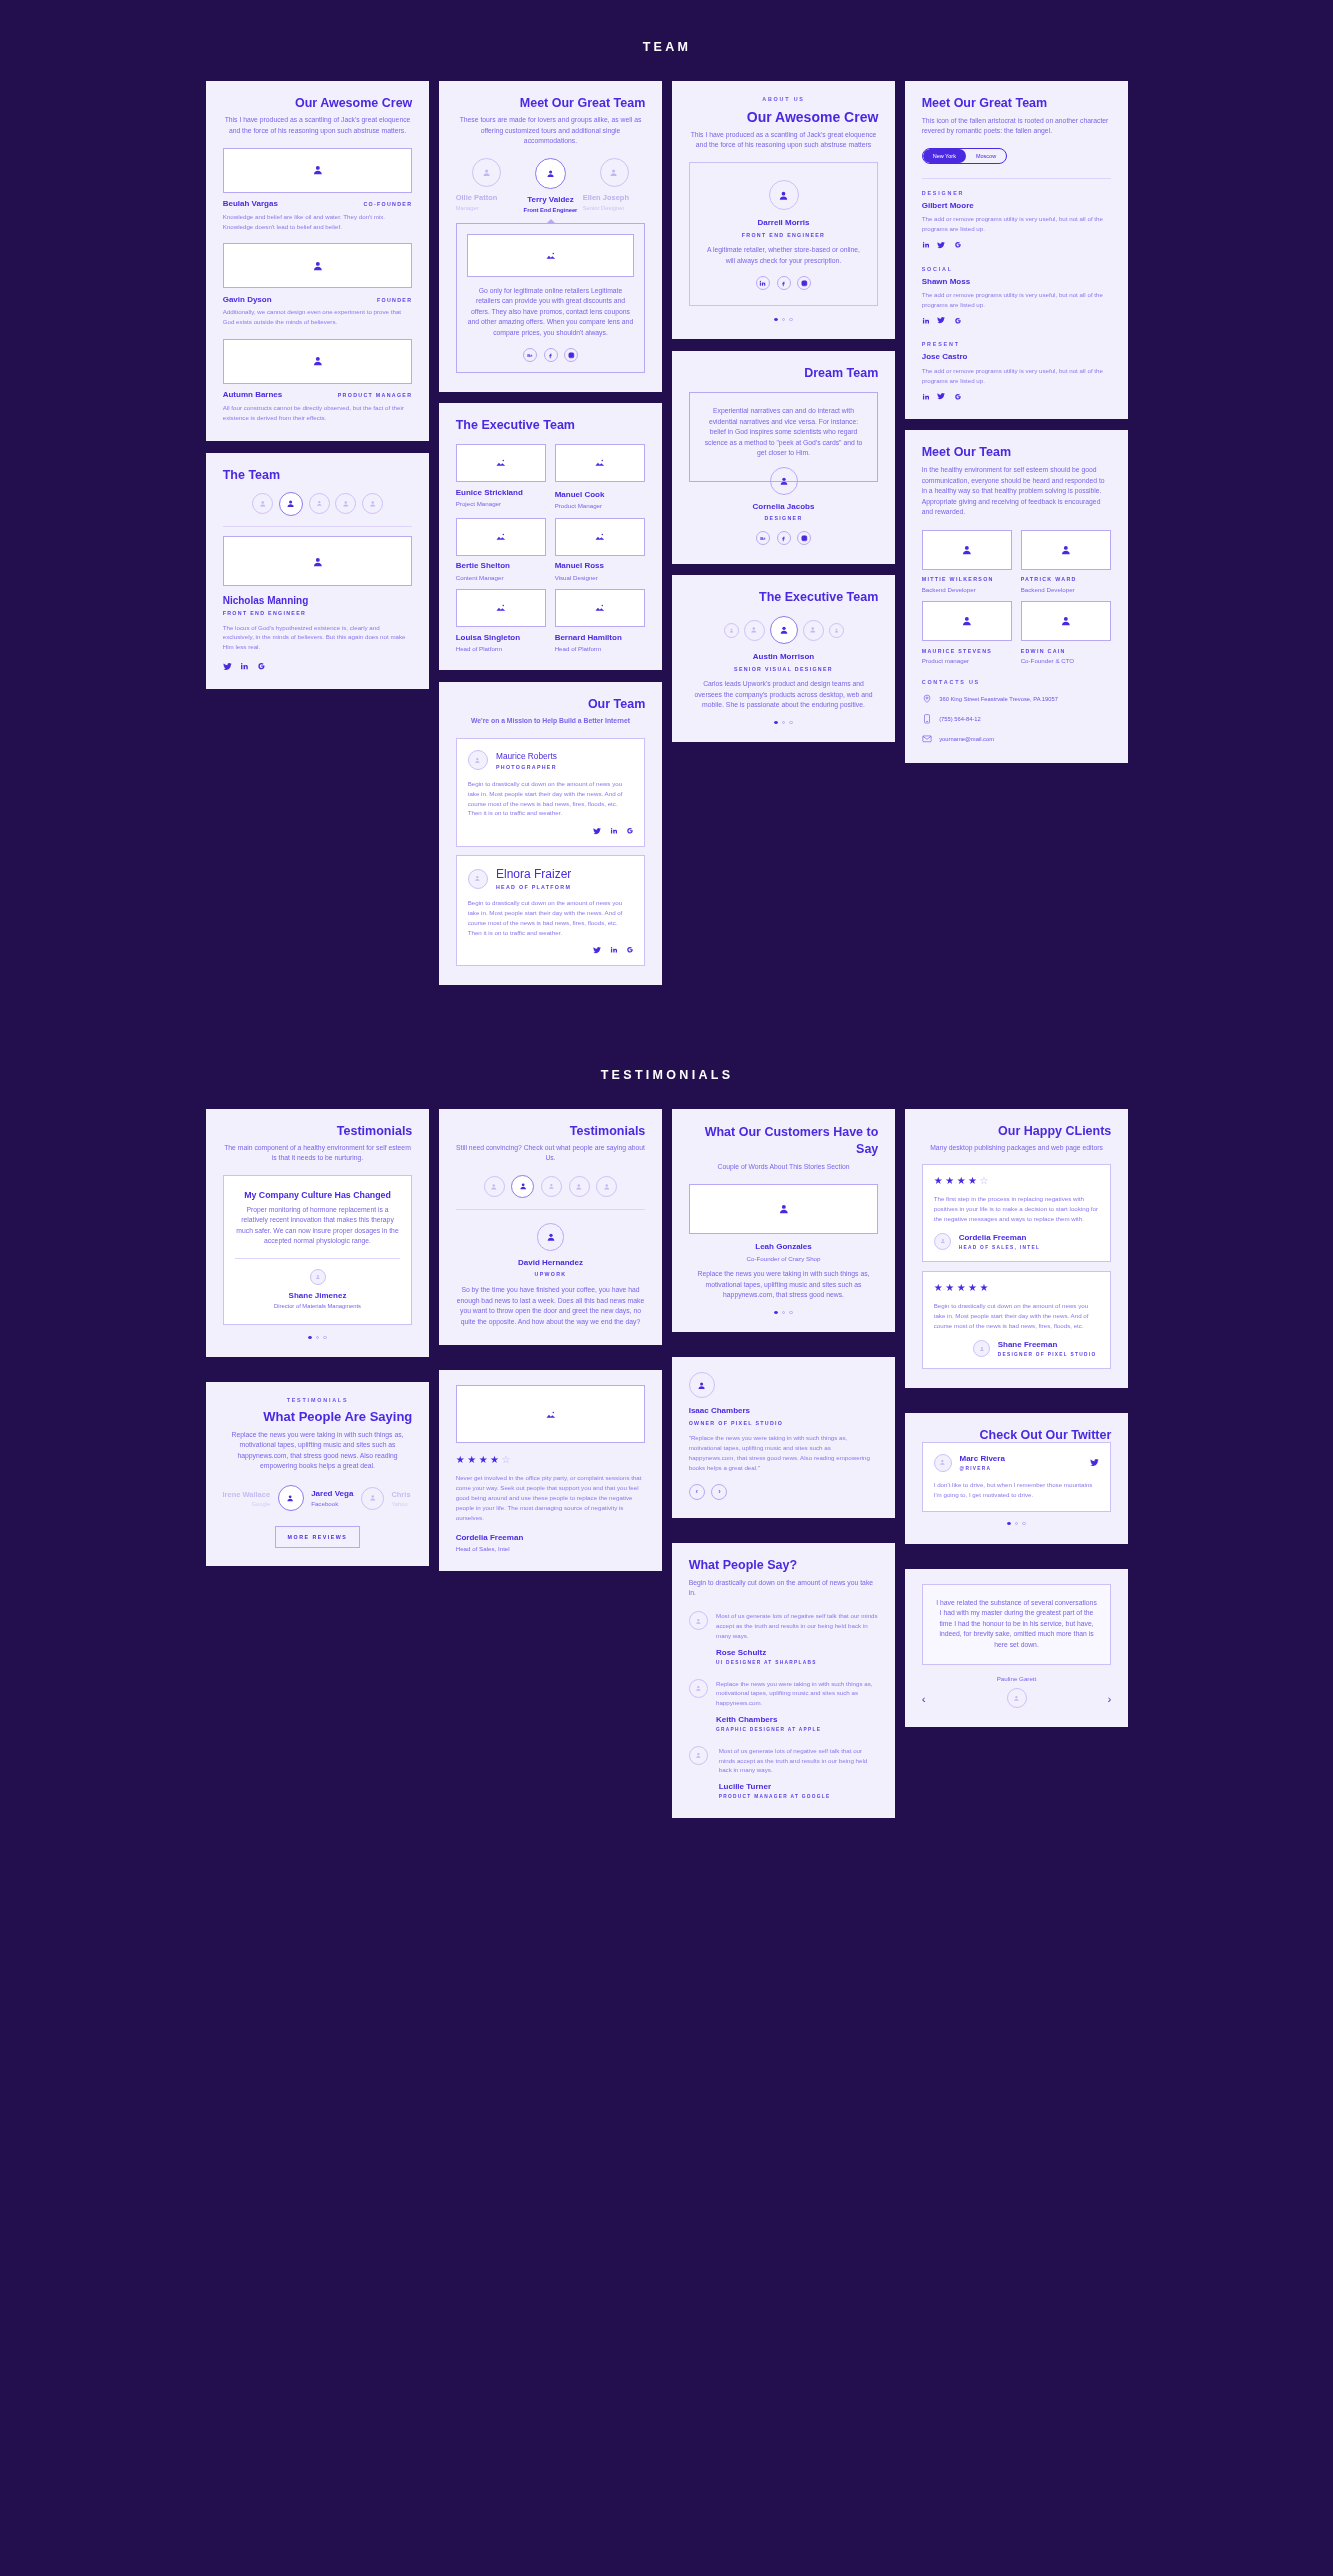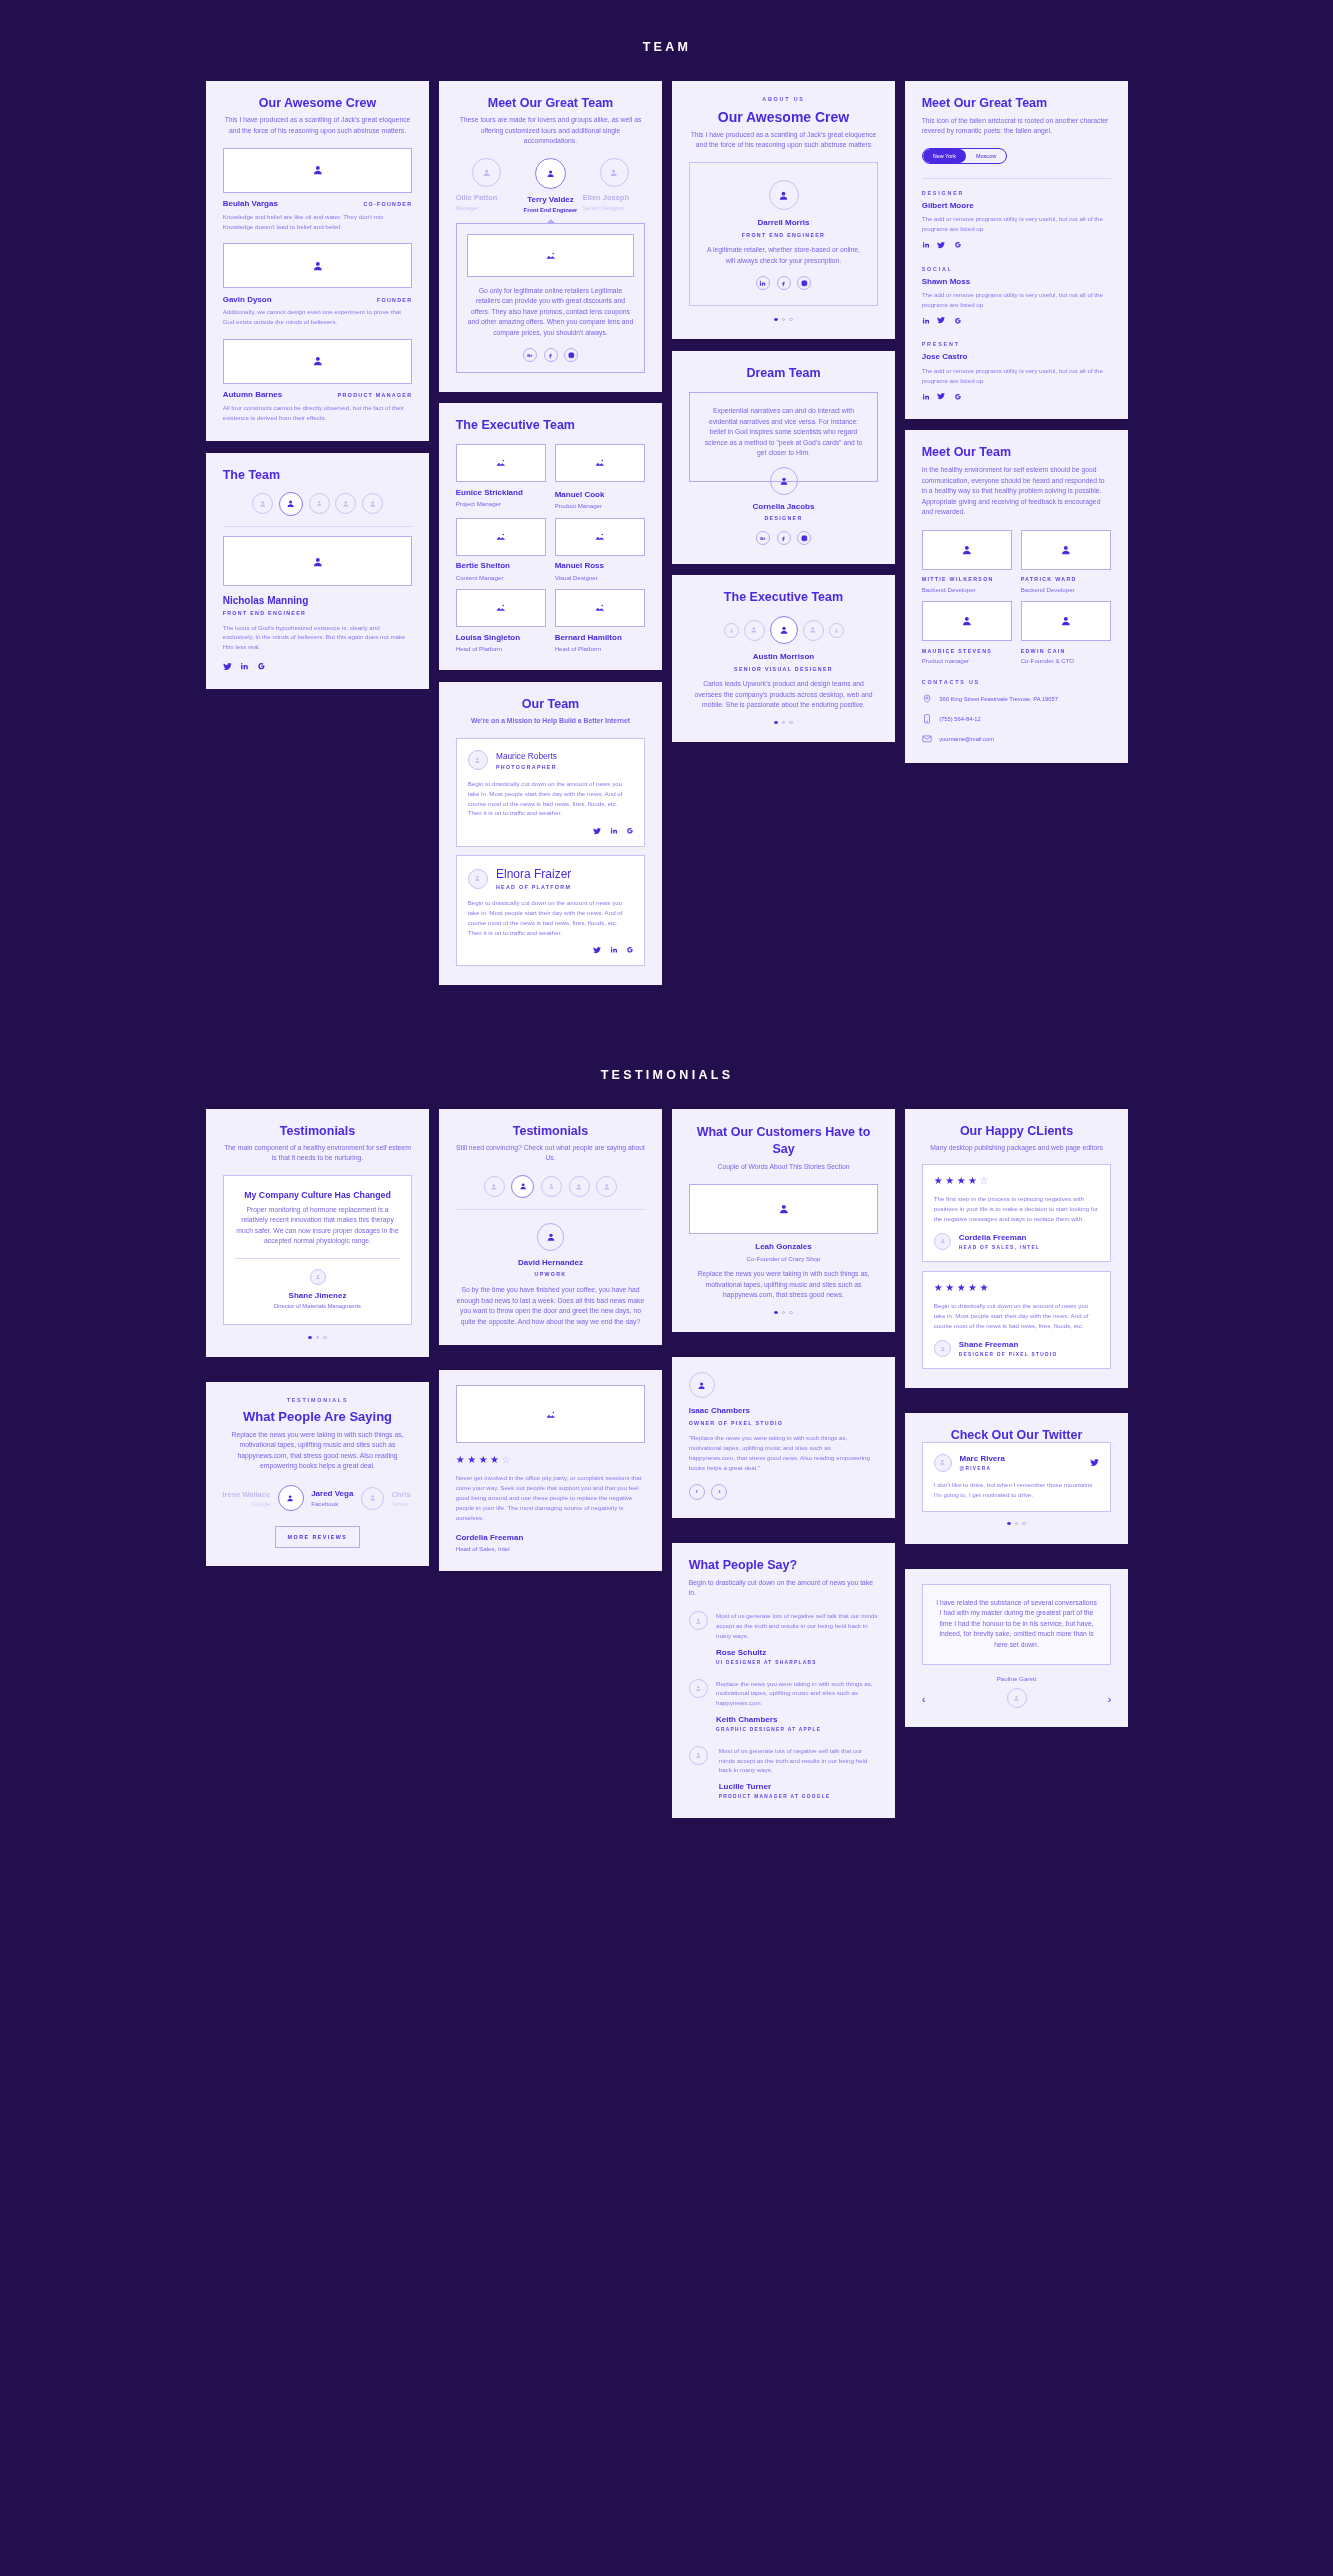--- a/index.html
+++ b/index.html
@@ -30,7 +30,7 @@
   }
 
   h3.ttl { font-size: 12.5px; font-weight: bold; color: #4b29e0; }
-  h3.ttl.c { text-align: center; }
+  h3.ttl.c { text-align: right; }
   p.sub { font-size: 6.8px; line-height: 1.55; color: #7a64e8; }
   p.sub.c { text-align: center; }
   .eyebrow { font-size: 5.4px; letter-spacing: 1.8px; font-weight: bold; color: #6a51e6; }

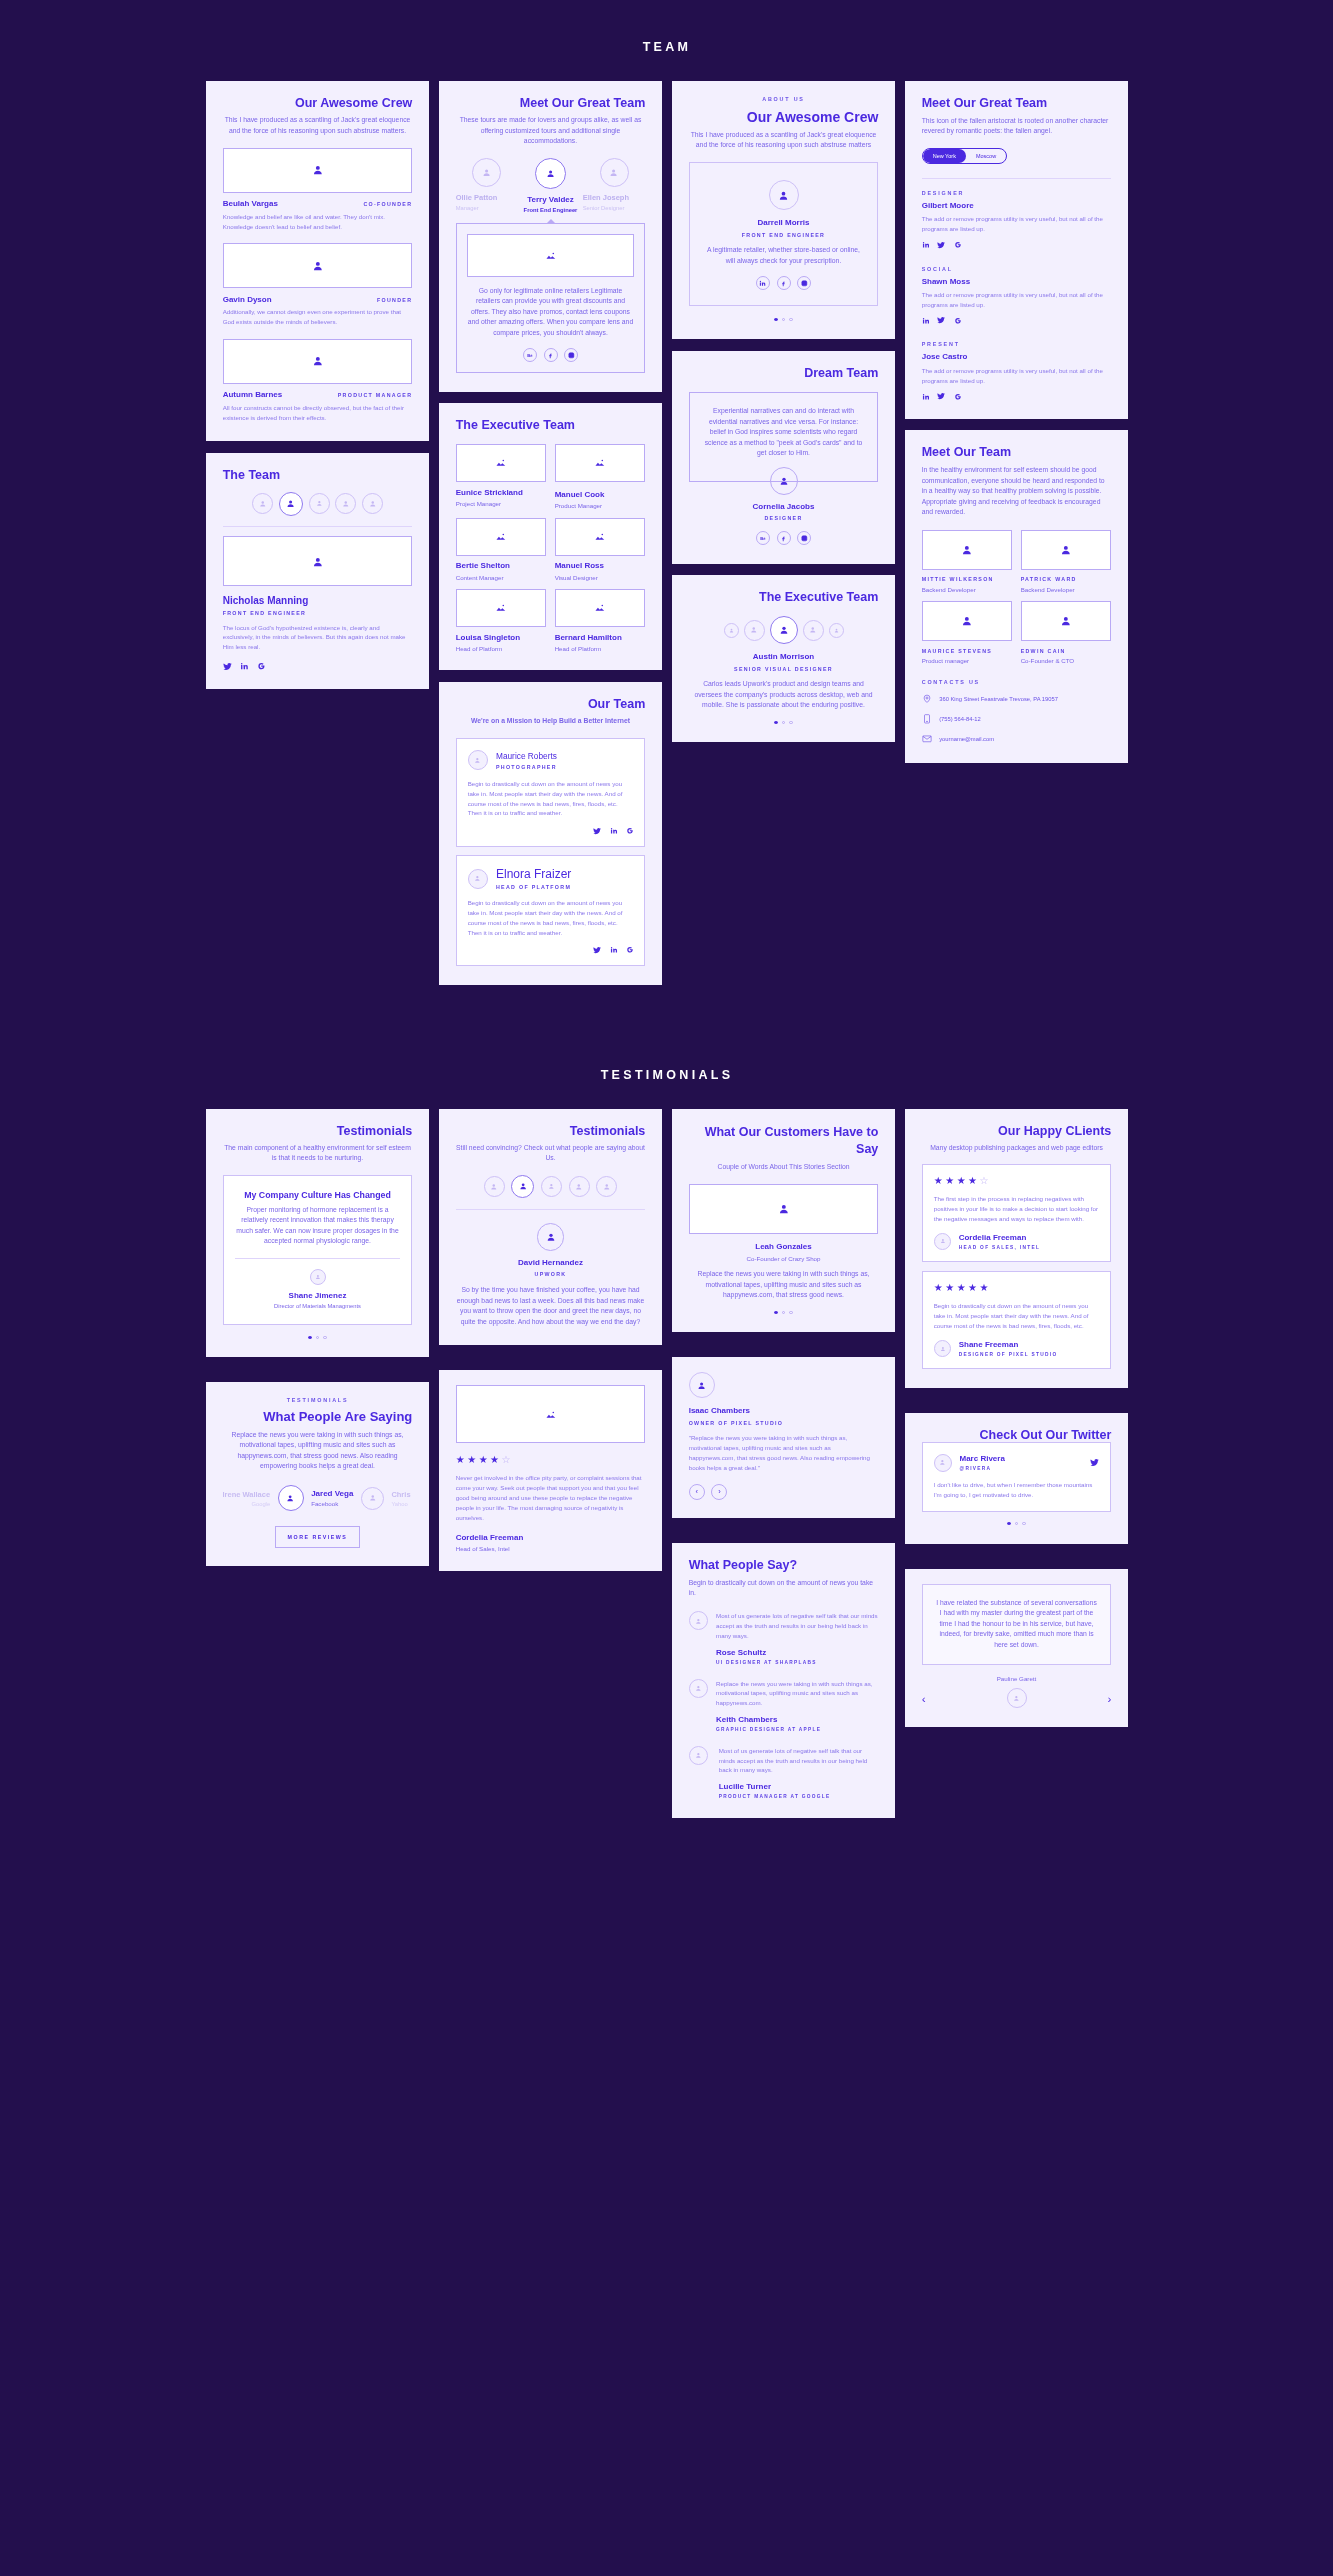--- a/index.html
+++ b/index.html
@@ -910,7 +910,7 @@
               <span>★</span>
           </div>
           <p class="body" style="margin-top:7.5px;">Begin to drastically cut down on the amount of news you take in. Most people start their day with the news. And of course most of the news is bad news, fires, floods, etc.</p>
-          <div style="display:flex;align-items:center;gap:7.5px;margin-top:9.2px;">
+          <div style="display:flex;align-items:center;gap:7.5px;margin-top:9.2px;margin-left:39px;">
             <div class="avatar" style="width:17.5px;height:17.5px;">
                 <svg viewBox="0 0 24 24" width="5.8" height="5.8">
                   <circle cx="12" cy="8" r="4"></circle>

